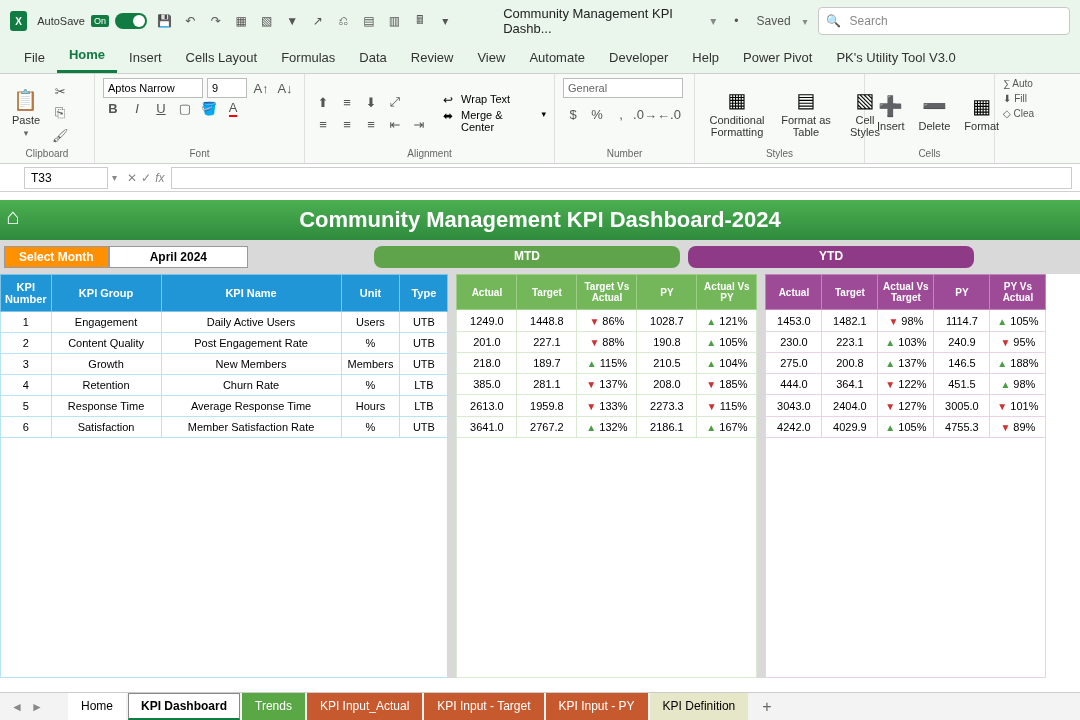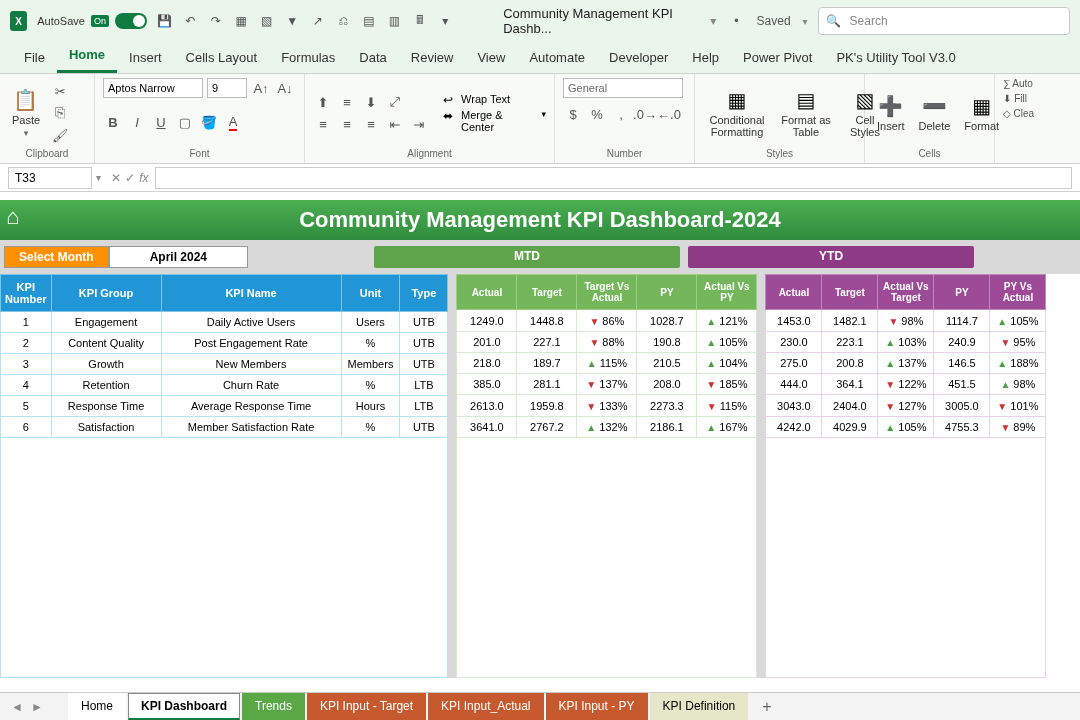--- a/index.html
+++ b/index.html
@@ -147,7 +147,7 @@
   </div>
 
   <div class="rgroup" style="width:210px">
-    <div class="rgroup-body stack" style="align-items:flex-start;gap:14px">
+    <div class="rgroup-body stack" style="align-items:flex-start;gap:0">
       <div class="font-sel">
         <input class="font-name" value="Aptos Narrow" style="">
         <input class="font-size" value="9" style="">

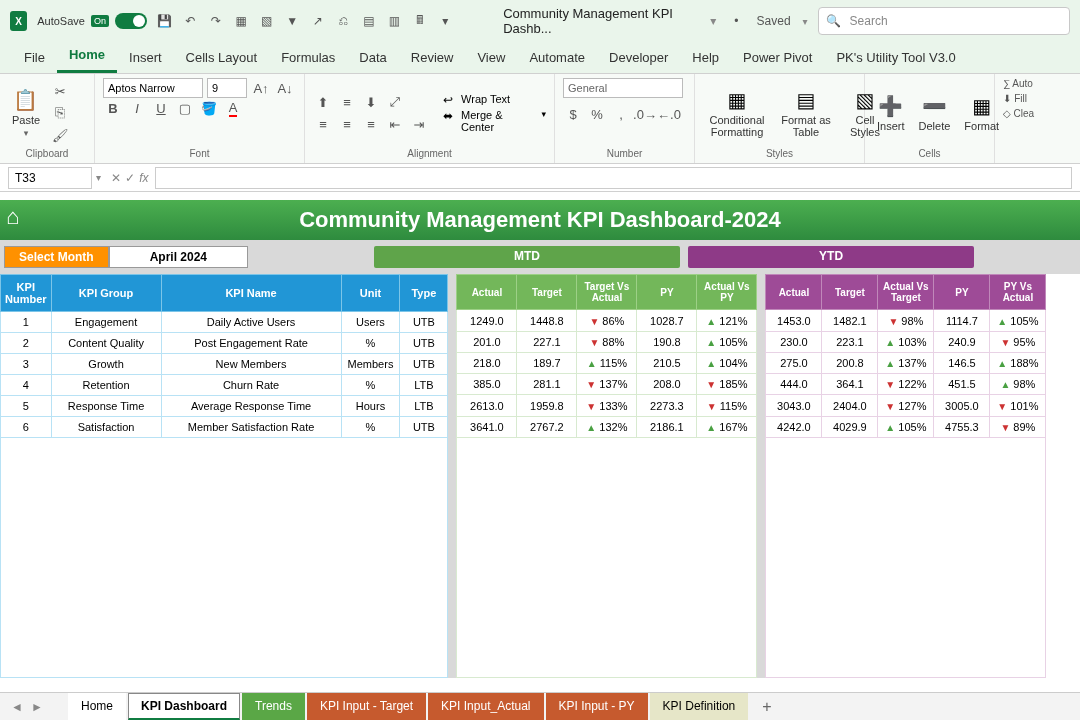--- a/index.html
+++ b/index.html
@@ -38,7 +38,7 @@
 .numfmt { width: 120px; height: 20px; border: 1px solid #bbb; font-size: 11px; padding: 0 4px; background: #fff; color: #666; }
 
 
-.fbar { height: 28px; display: flex; align-items: center; border-bottom: 1px solid #d0d0d0; background: #fff; }
+.fbar { height: 28px; display: flex; align-items: center; border-bottom: 1px solid #d0d0d0; background: #fff; padding-left: 16px; }
 .namebox { width: 84px; height: 22px; border: 1px solid #ccc; margin-left: 8px; padding: 0 6px; font-size: 12px; background: #fff; }
 .fbar-btns { display: flex; gap: 4px; padding: 0 6px; color: #888; }
 .fx-input { flex: 1; height: 22px; border: 1px solid #ccc; margin-right: 8px; padding: 0 6px; background: #fff; }

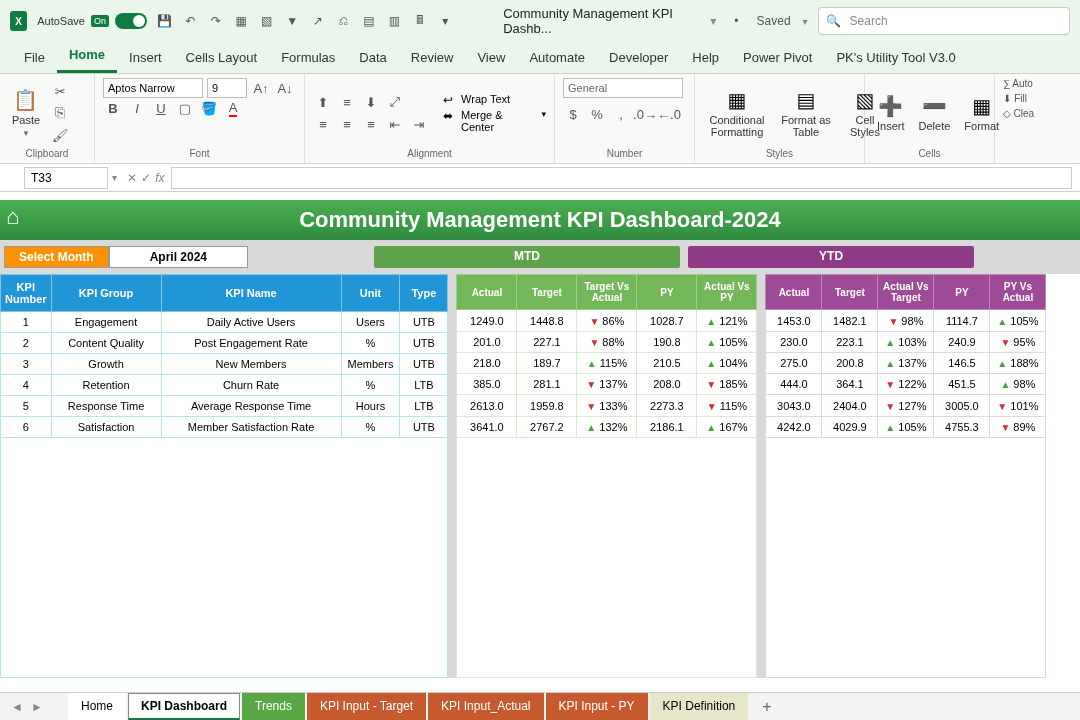--- a/index.html
+++ b/index.html
@@ -51,7 +51,7 @@
 .control-row { display: flex; gap: 8px; padding: 6px 4px; background: #d9d9d9; }
 .sel-month-lbl { background: #ff9100; color: #fff; padding: 3px 14px; font-size: 12px; font-weight: bold; border: 1px solid #999; }
 .sel-month-val { background: #fff; border: 1px solid #999; padding: 3px 40px; font-size: 12px; font-weight: bold; }
-.section-hdr { flex: 1; text-align: center; color: #fff; padding: 3px 8px; font-size: 12px; font-weight: bold; border-radius: 2px; }
+.section-hdr { flex: 1; text-align: center; color: #fff; padding: 3px 8px; font-size: 12px; font-weight: bold; border-radius: 8px; }
 .mtd-hdr { background: #5fa44a; }
 .ytd-hdr { background: #8e3a87; }
 

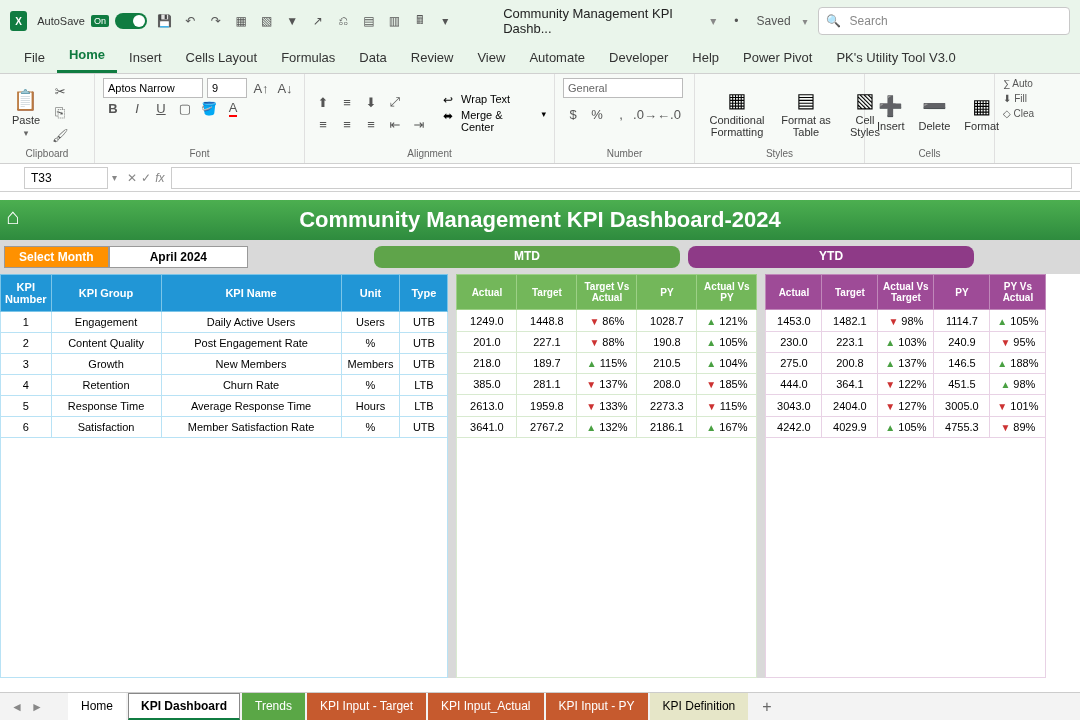--- a/index.html
+++ b/index.html
@@ -471,8 +471,8 @@
       <div class="stab white">Home</div>
       <div class="stab active">KPI Dashboard</div>
       <div class="stab green">Trends</div>
+      <div class="stab orange">KPI Input_Actual</div>
       <div class="stab orange">KPI Input - Target</div>
-      <div class="stab orange">KPI Input_Actual</div>
       <div class="stab orange">KPI Input - PY</div>
       <div class="stab yellow">KPI Definition</div>
     </div>

